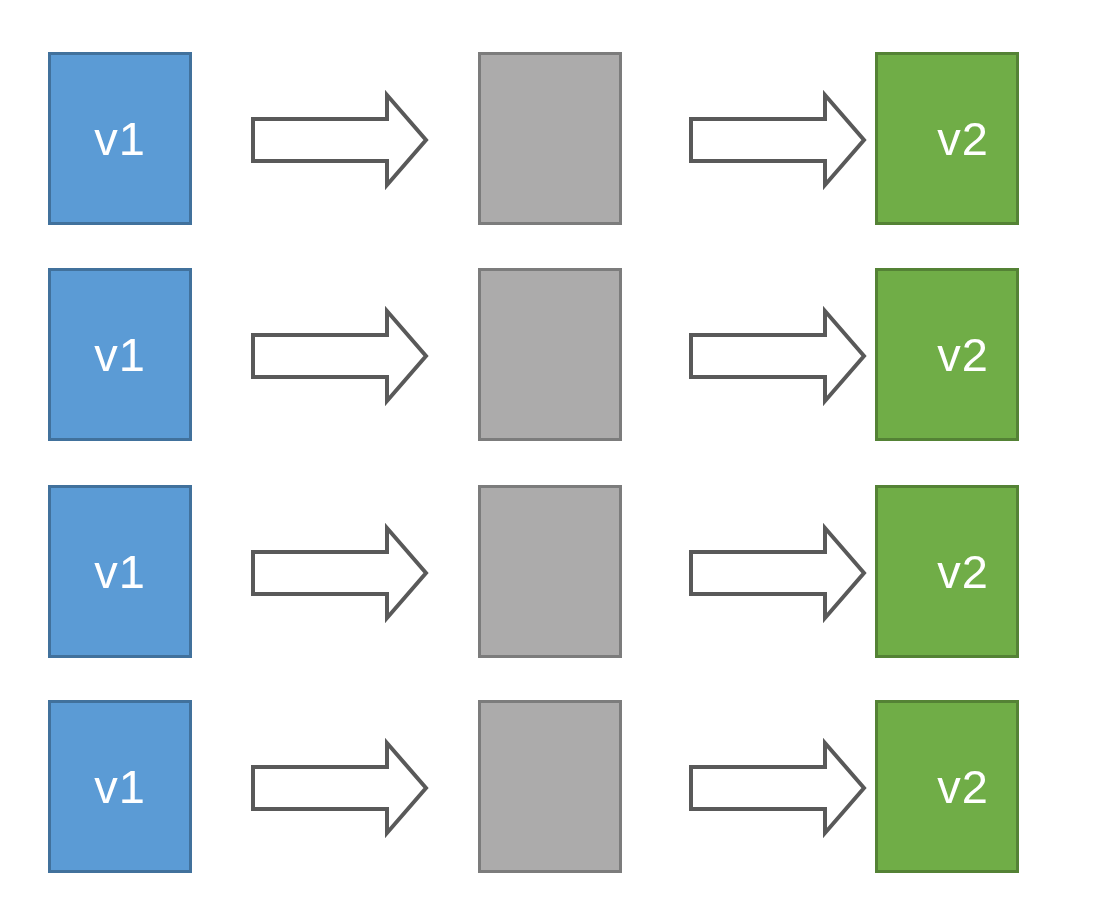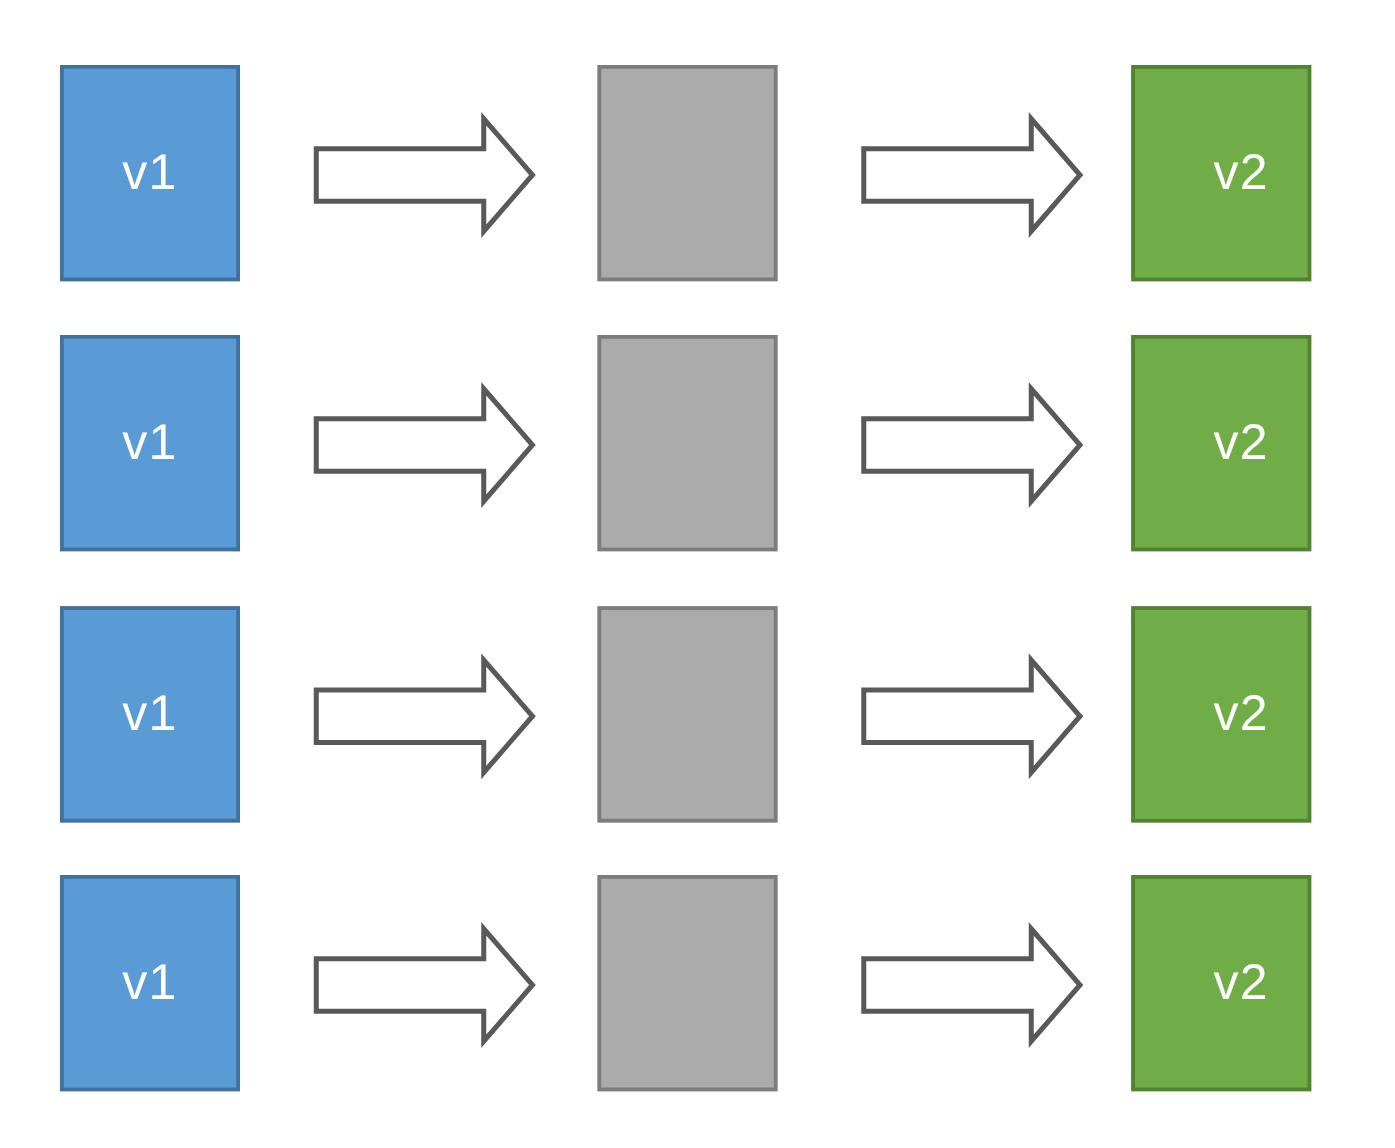--- a/index.html
+++ b/index.html
@@ -36,7 +36,7 @@
     align-items: center;
     justify-content: center;
     color: #ffffff;
-    font-size: 40px;
+    font-size: 47px;
     letter-spacing: 1px;
     user-select: none;
   }

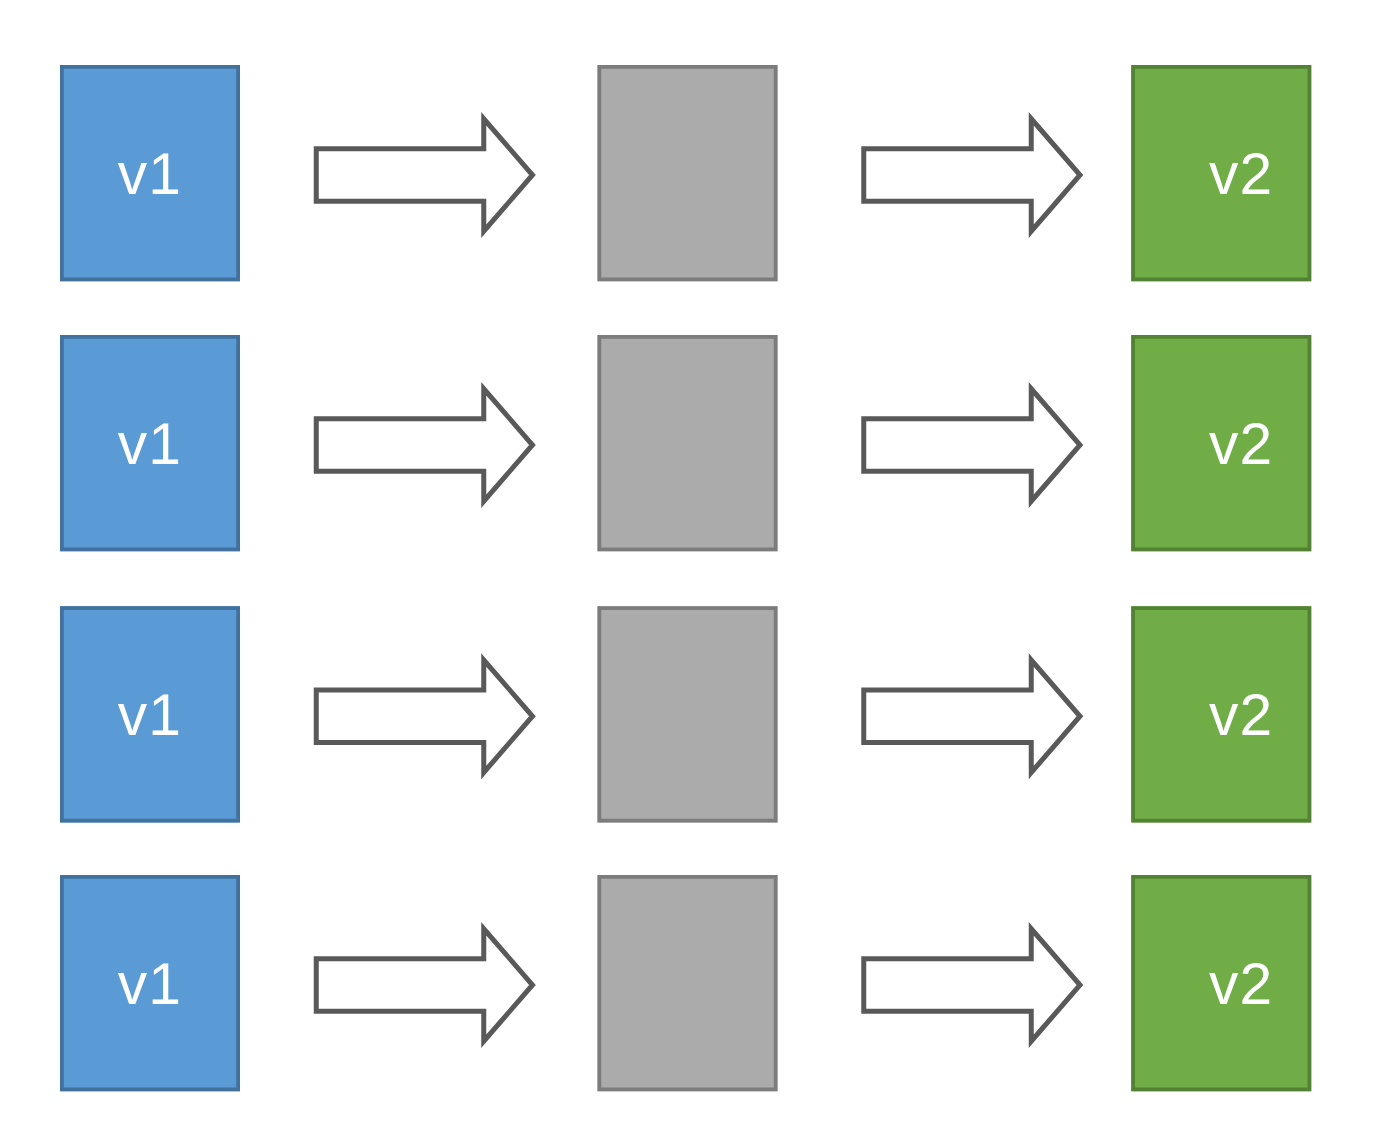--- a/index.html
+++ b/index.html
@@ -51,7 +51,7 @@
     border-color: #7c7c7c;
   }
   .box.target {
-    left: 905px;
+    left: 875px;
     background: #70ad47;
     border-color: #548235;
     padding-left: 32px;

